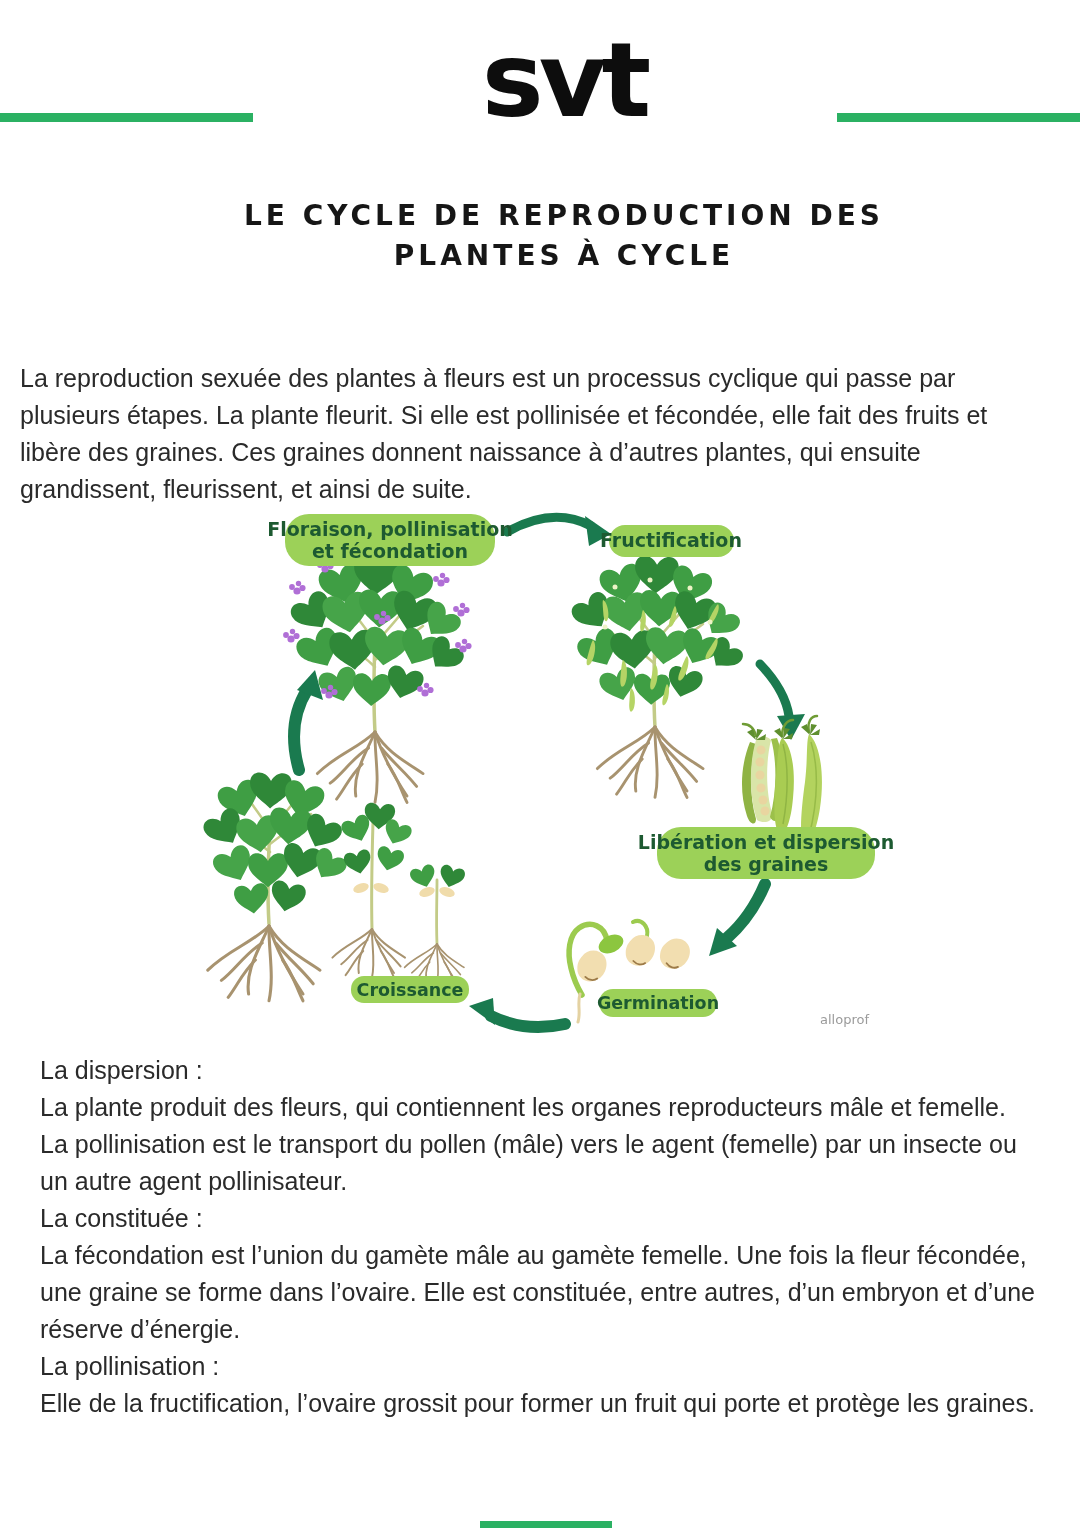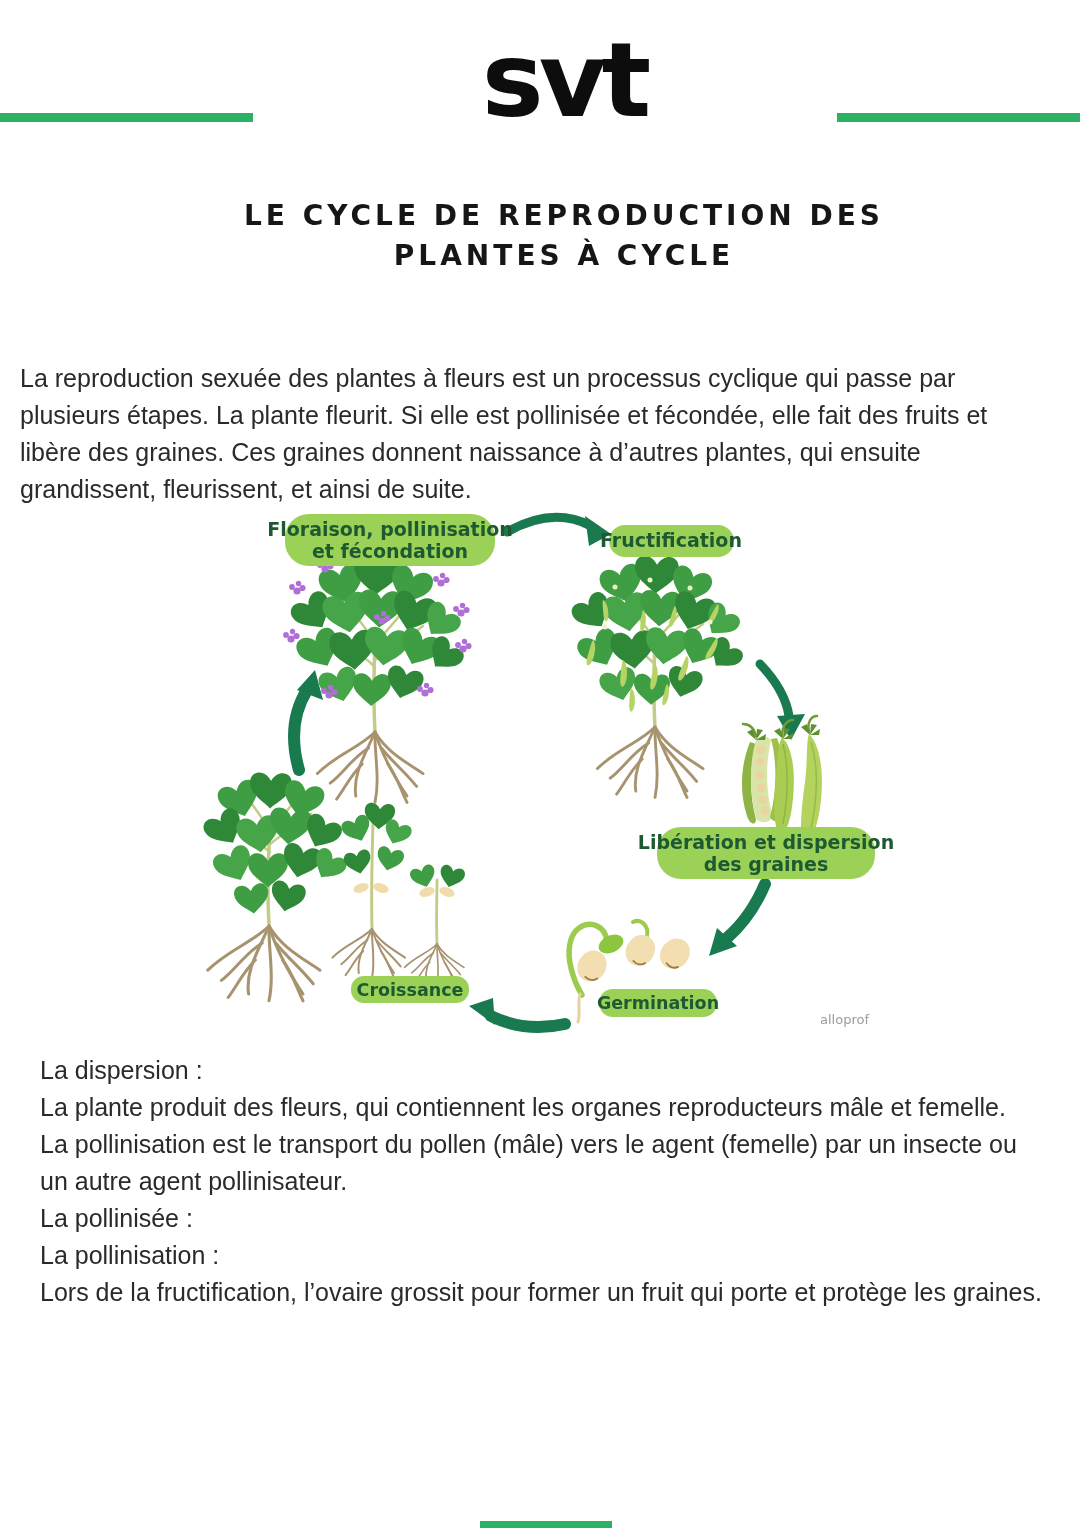--- a/index.html
+++ b/index.html
@@ -272,7 +272,7 @@
     <p>La dispersion :</p>
     <p>La plante produit des fleurs, qui contiennent les organes reproducteurs mâle et femelle.</p>
     <p>La pollinisation est le transport du pollen (mâle) vers le agent (femelle) par un insecte ou un autre agent pollinisateur.</p>
-    <p>La pollinisée :</p>
+    <p>La constituée :</p>
     <p>La pollinisation :</p>
     <p>Lors de la fructification, l’ovaire grossit pour former un fruit qui porte et protège les graines.</p>
   </div>

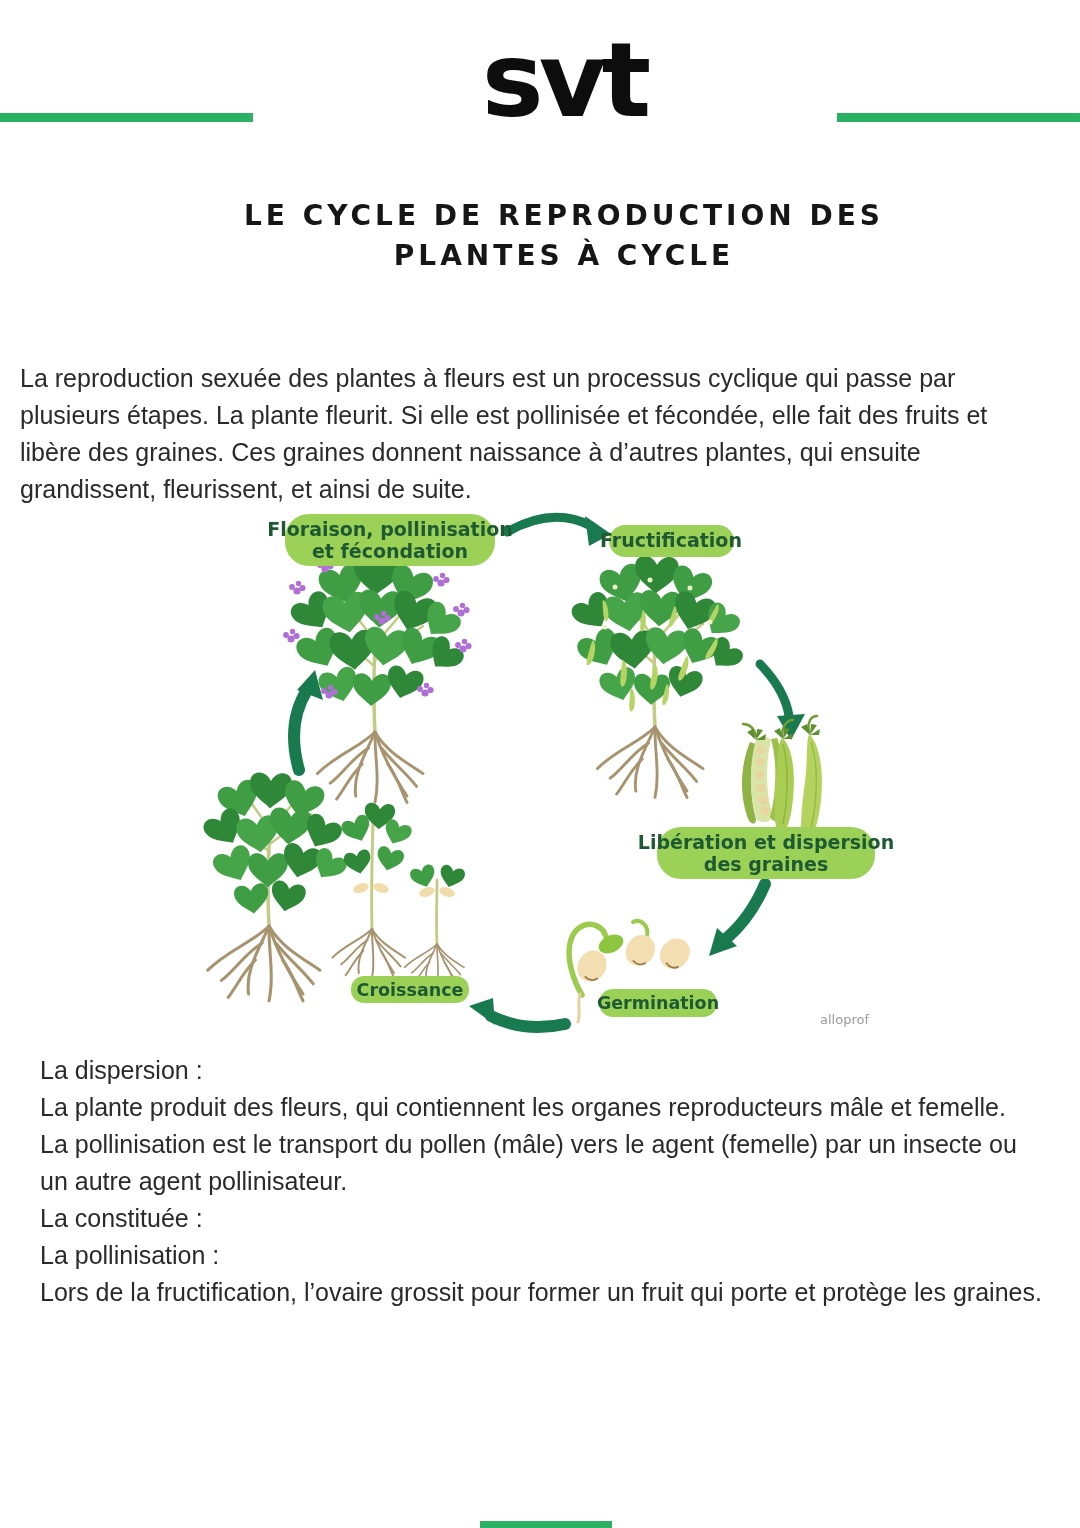--- a/index.html
+++ b/index.html
@@ -273,6 +273,7 @@
     <p>La plante produit des fleurs, qui contiennent les organes reproducteurs mâle et femelle.</p>
     <p>La pollinisation est le transport du pollen (mâle) vers le agent (femelle) par un insecte ou un autre agent pollinisateur.</p>
     <p>La constituée :</p>
+    <p>La fécondation est l’union du gamète mâle au gamète femelle. Une fois la fleur fécondée, une graine se forme dans l’ovaire. Elle est constituée, entre autres, d’un embryon et d’une réserve d’énergie.</p>
     <p>La pollinisation :</p>
     <p>Lors de la fructification, l’ovaire grossit pour former un fruit qui porte et protège les graines.</p>
   </div>

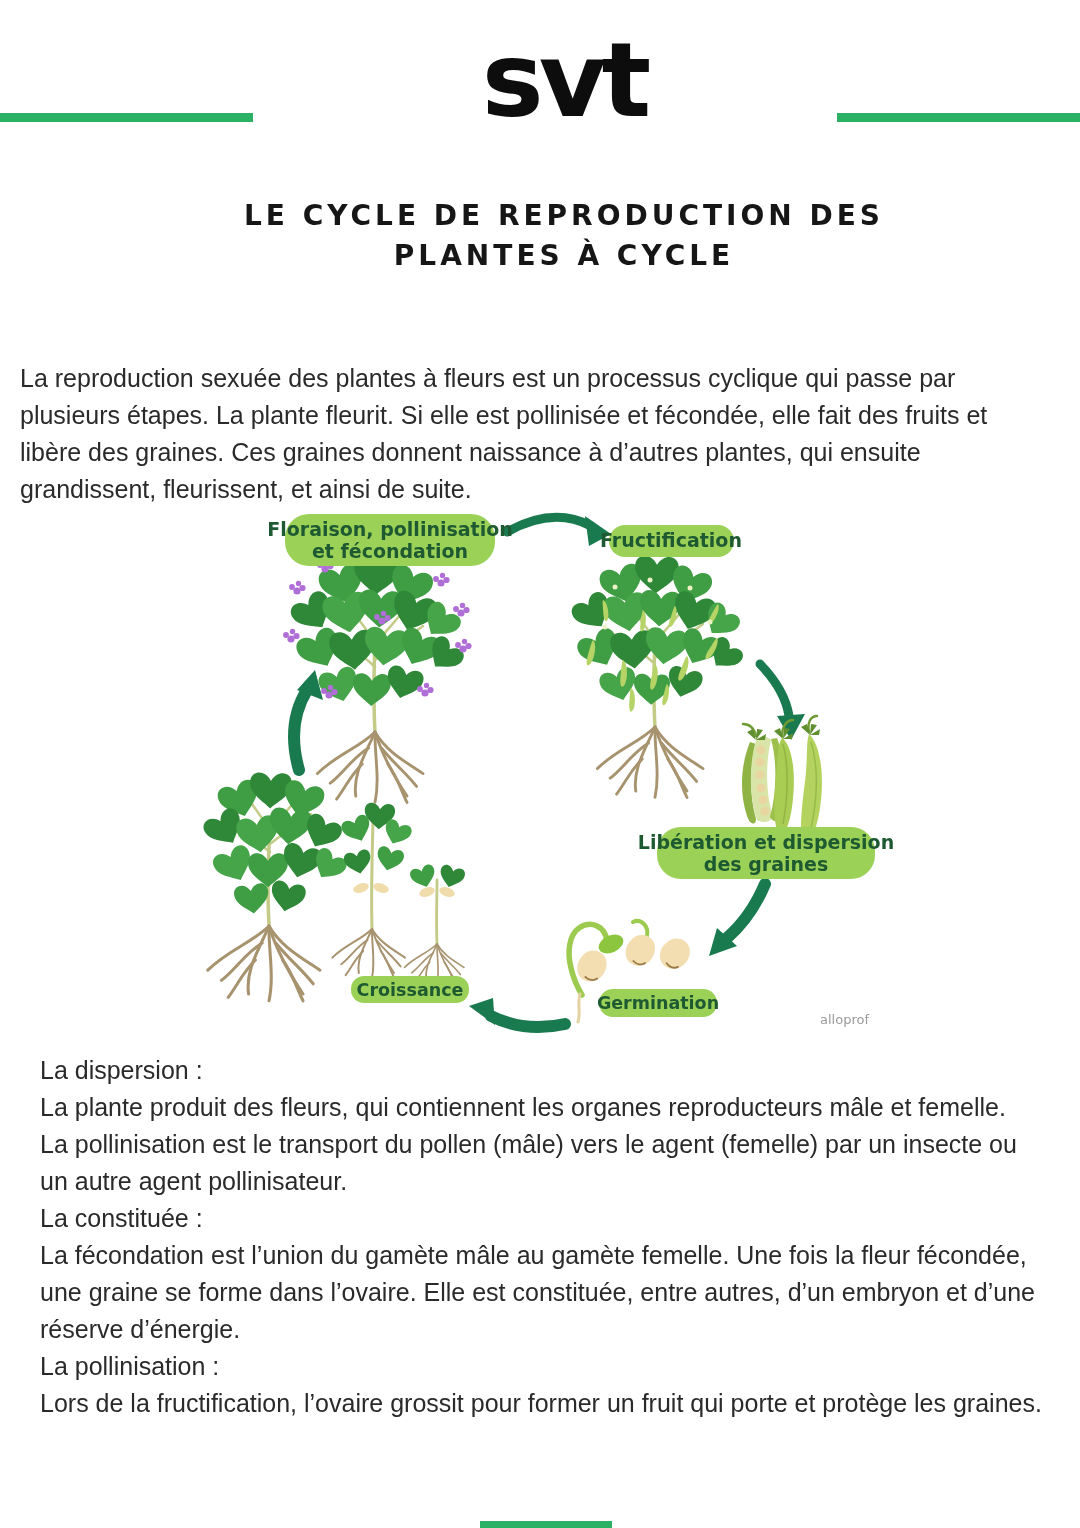--- a/index.html
+++ b/index.html
@@ -275,7 +275,7 @@
     <p>La constituée :</p>
     <p>La fécondation est l’union du gamète mâle au gamète femelle. Une fois la fleur fécondée, une graine se forme dans l’ovaire. Elle est constituée, entre autres, d’un embryon et d’une réserve d’énergie.</p>
     <p>La pollinisation :</p>
-    <p>Lors de la fructification, l’ovaire grossit pour former un fruit qui porte et protège les graines.</p>
+    <p>Elle de la fructification, l’ovaire grossit pour former un fruit qui porte et protège les graines.</p>
   </div>
 
   <div class="rule rule-bottom"></div>

